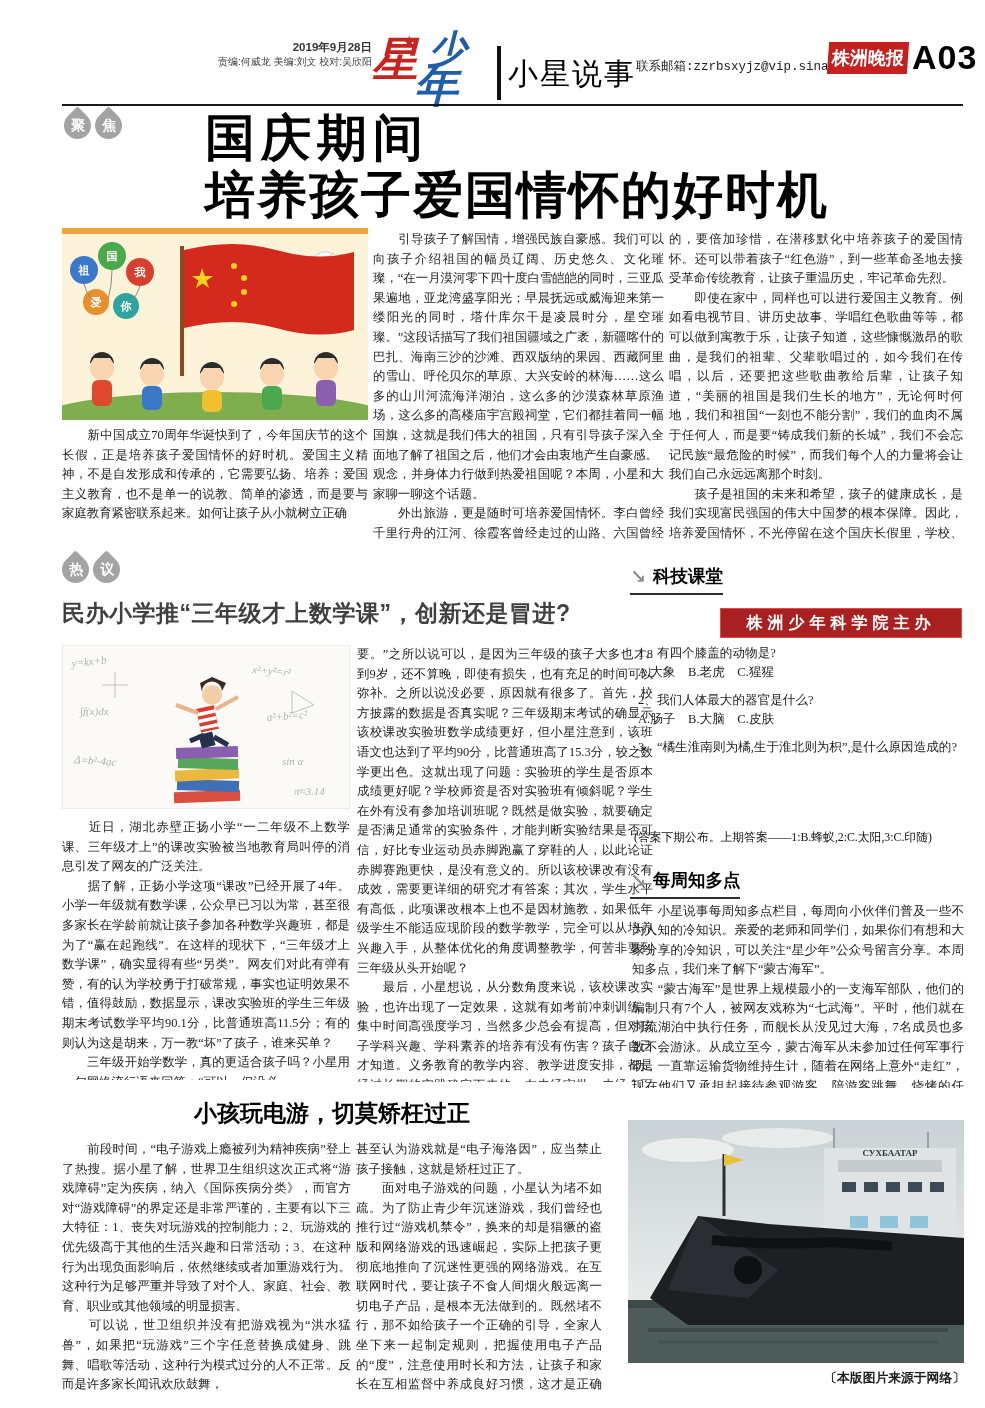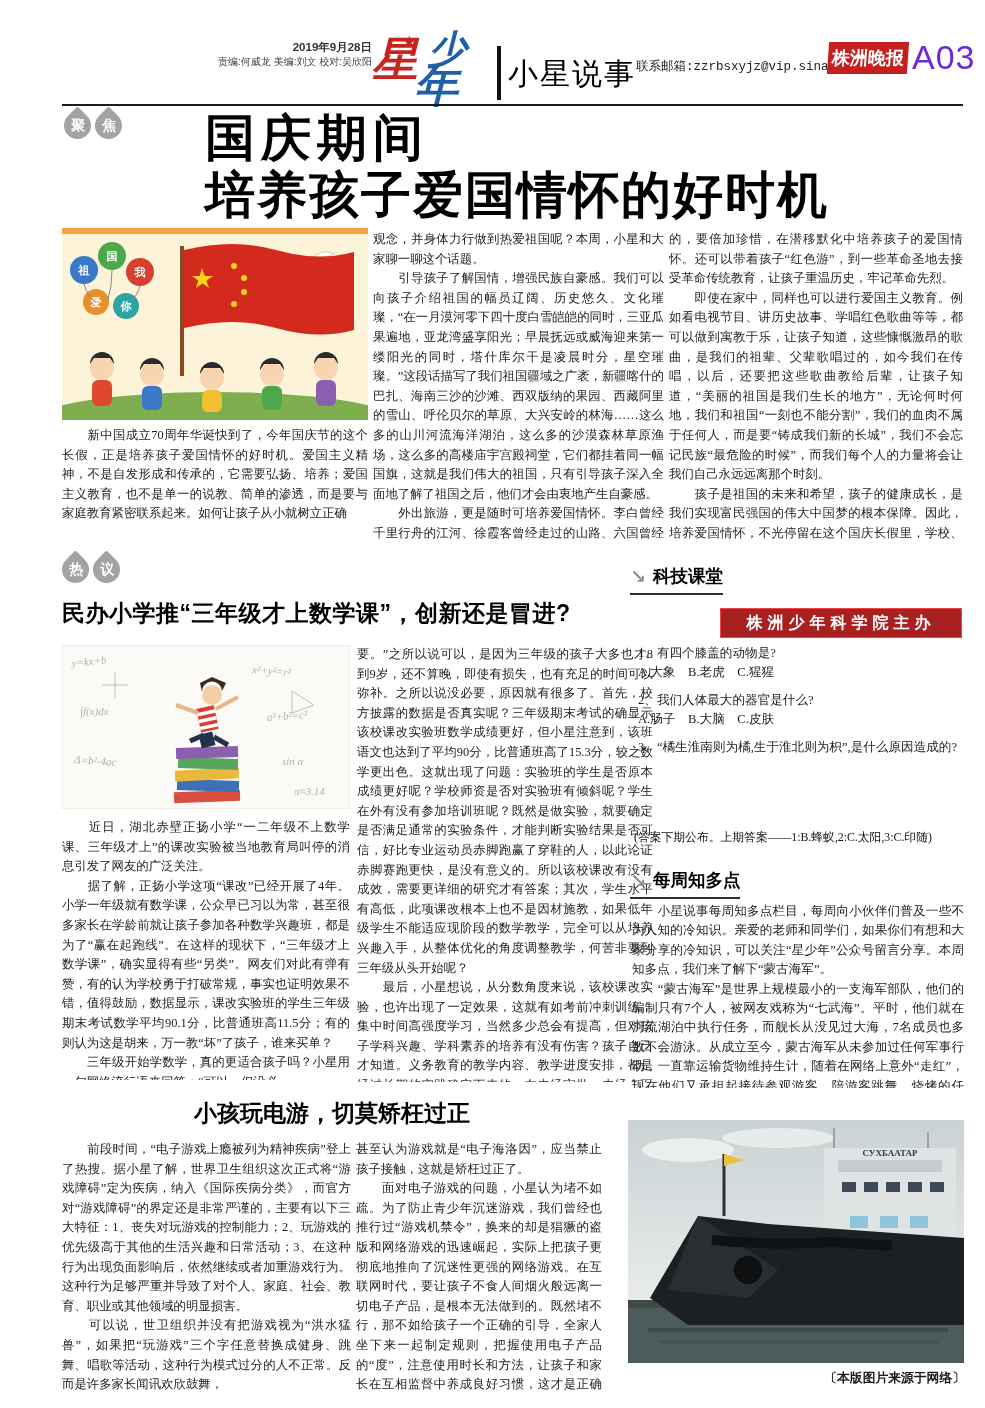--- a/index.html
+++ b/index.html
@@ -27,7 +27,7 @@
             font-size:18px;letter-spacing:0;transform:skewX(-4deg);
             font-family:"Liberation Serif",serif;}
   .pageno{left:912px;top:38px;font-family:"Liberation Sans","DejaVu Sans",sans-serif;
-          font-size:34px;font-weight:normal;color:#6d28d9;letter-spacing:1px;}
+          font-size:34px;font-weight:bold;color:#000000;letter-spacing:1px;}
   .hdr-rule{left:62px;top:104px;width:901px;height:2px;background:#1a1a1a;}
   
   .tagpair{display:flex;gap:4px;}

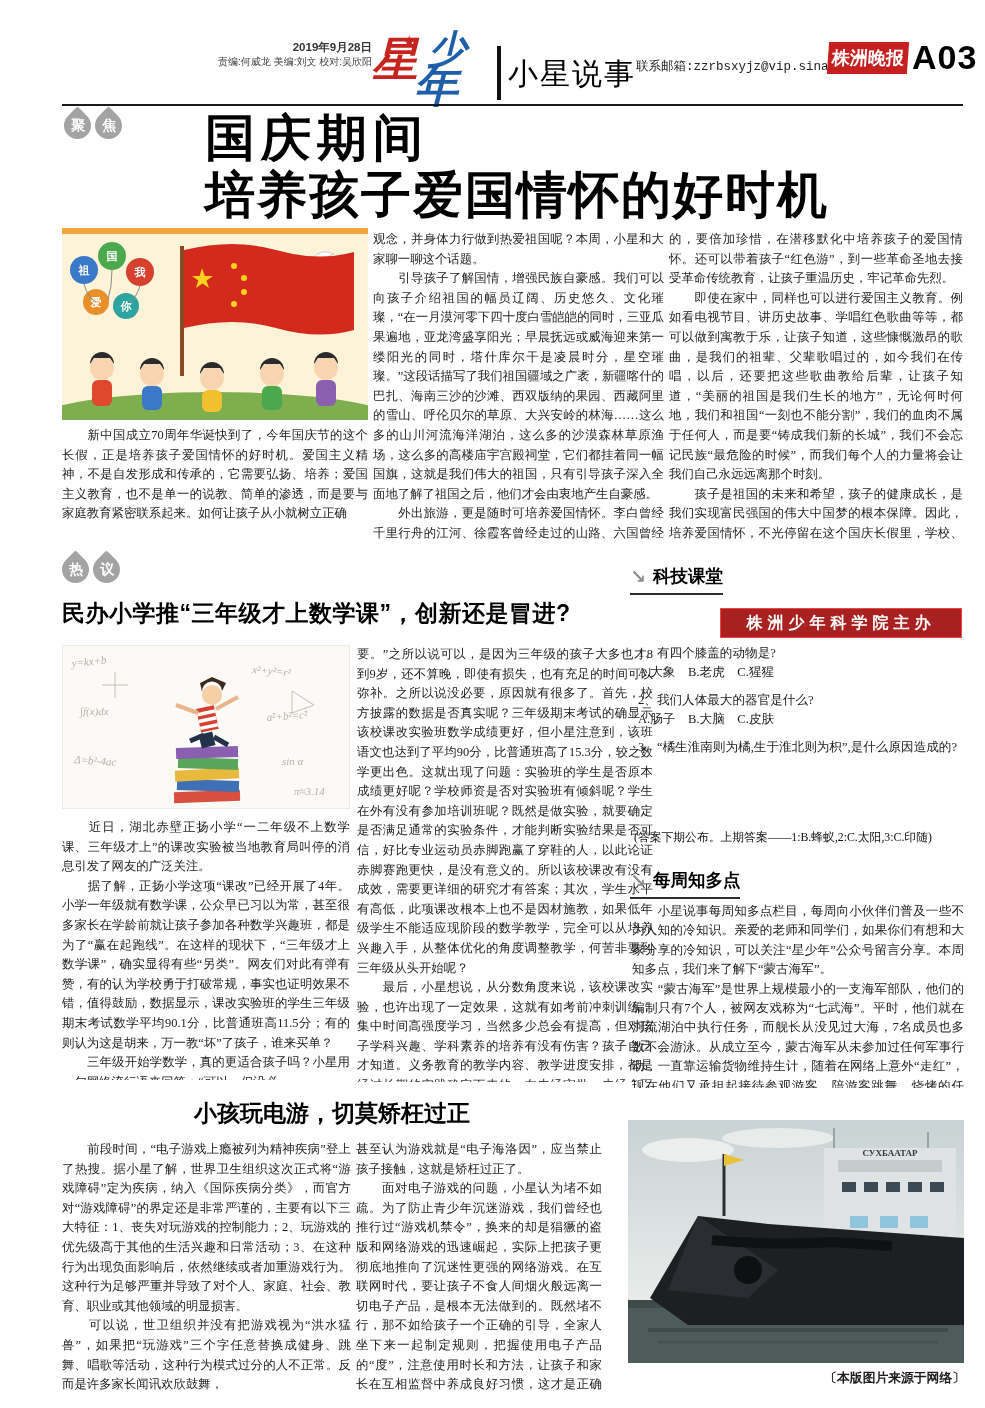--- a/index.html
+++ b/index.html
@@ -173,8 +173,8 @@
       <p class="para">　　新中国成立70周年华诞快到了，今年国庆节的这个长假，正是培养孩子爱国情怀的好时机。爱国主义精神，不是自发形成和传承的，它需要弘扬、培养；爱国主义教育，也不是单一的说教、简单的渗透，而是要与家庭教育紧密联系起来。如何让孩子从小就树立正确</p>
     </div>
   <div class="abs colbox body-text a1-c2">
+      <p class="para">　　引导孩子了解国情，增强民族自豪感。我们可以向孩子介绍祖国的幅员辽阔、历史悠久、文化璀璨，“在一月漠河零下四十度白雪皑皑的同时，三亚瓜果遍地，亚龙湾盛享阳光；早晨抚远或威海迎来第一缕阳光的同时，塔什库尔干是凌晨时分，星空璀璨。”这段话描写了我们祖国疆域之广袤，新疆喀什的巴扎、海南三沙的沙滩、西双版纳的果园、西藏阿里的雪山、呼伦贝尔的草原、大兴安岭的林海……这么多的山川河流海洋湖泊，这么多的沙漠森林草原渔场，这么多的高楼庙宇宫殿祠堂，它们都挂着同一幅国旗，这就是我们伟大的祖国，只有引导孩子深入全面地了解了祖国之后，他们才会由衷地产生自豪感。</p>
       <p class="para">观念，并身体力行做到热爱祖国呢？本周，小星和大家聊一聊这个话题。</p>
-      <p class="para">　　引导孩子了解国情，增强民族自豪感。我们可以向孩子介绍祖国的幅员辽阔、历史悠久、文化璀璨，“在一月漠河零下四十度白雪皑皑的同时，三亚瓜果遍地，亚龙湾盛享阳光；早晨抚远或威海迎来第一缕阳光的同时，塔什库尔干是凌晨时分，星空璀璨。”这段话描写了我们祖国疆域之广袤，新疆喀什的巴扎、海南三沙的沙滩、西双版纳的果园、西藏阿里的雪山、呼伦贝尔的草原、大兴安岭的林海……这么多的山川河流海洋湖泊，这么多的沙漠森林草原渔场，这么多的高楼庙宇宫殿祠堂，它们都挂着同一幅国旗，这就是我们伟大的祖国，只有引导孩子深入全面地了解了祖国之后，他们才会由衷地产生自豪感。</p>
       <p class="para">　　外出旅游，更是随时可培养爱国情怀。李白曾经千里行舟的江河、徐霞客曾经走过的山路、六国曾经逡巡而不敢前的关隘、霍去病曾经驰骋由缰的草原……循着先人的足迹，在饱览祖国的大好河山的同时，告诉孩子幸福生活是由无数先烈奋斗而来</p>
     </div>
   <div class="abs colbox body-text a1-c3">

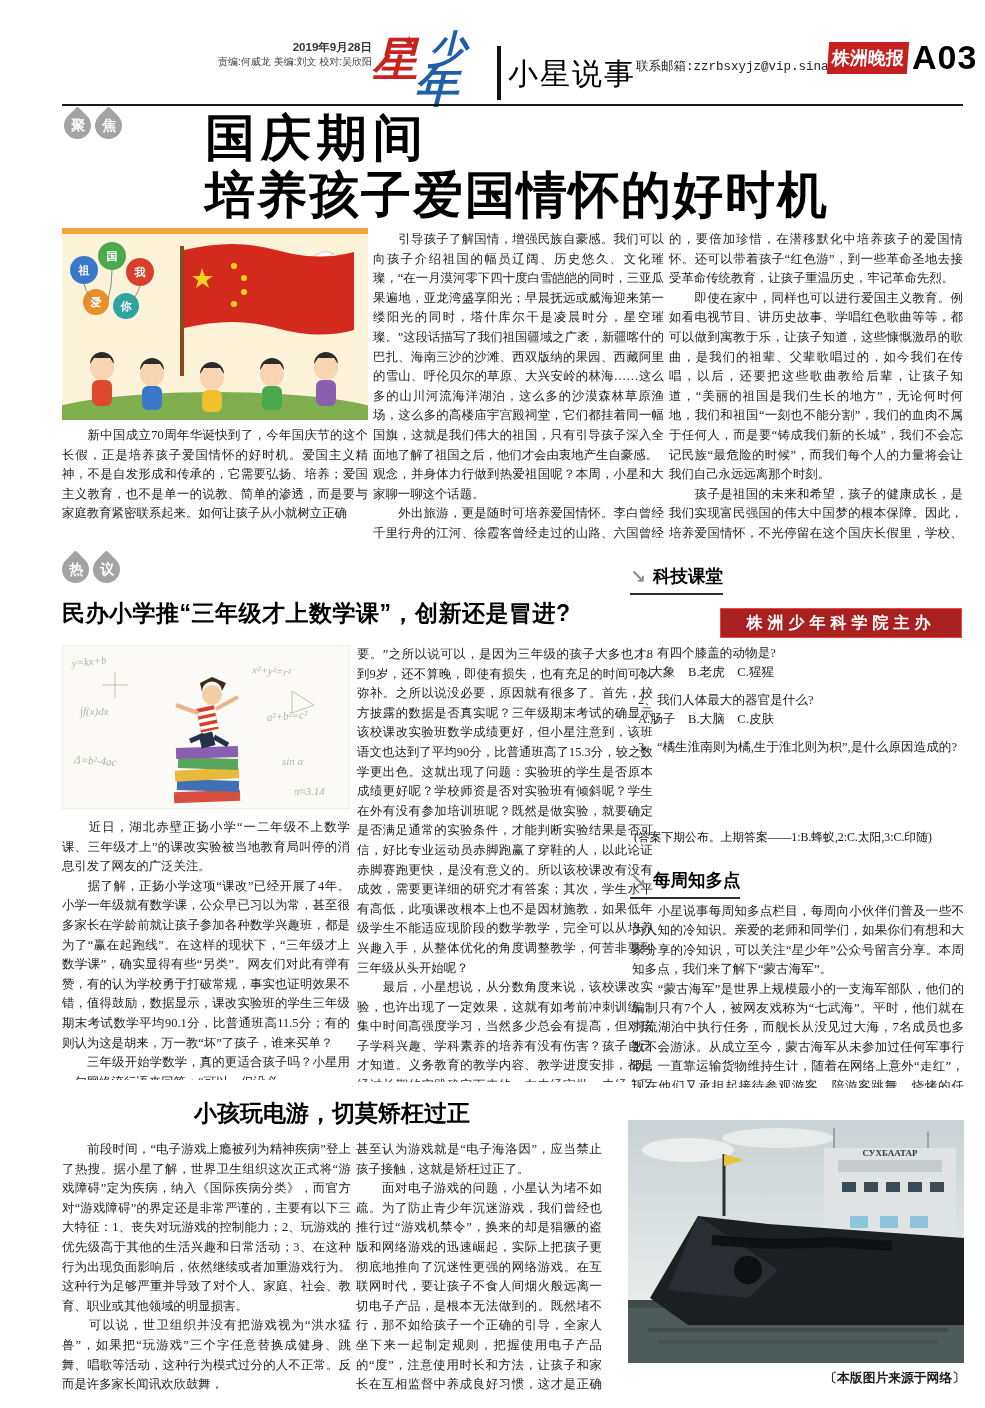--- a/index.html
+++ b/index.html
@@ -50,7 +50,7 @@
   .tag2{left:62px;top:556px;}
   .tag1{left:64px;top:112px;}
   .a2-title{left:62px;top:598px;font-family:"Liberation Sans","DejaVu Sans",sans-serif;
-            font-size:23px;font-weight:900;color:#000000;letter-spacing:0.5px;text-align:center;}
+            font-size:23px;font-weight:900;color:#404040;letter-spacing:0.5px;text-align:center;}
   .illust2{left:62px;top:645px;width:288px;height:164px;}
   .a2-c1{left:62px;top:818px;width:288px;height:262px;}
   .a2-c2{left:357px;top:645px;width:296px;height:437px;}

